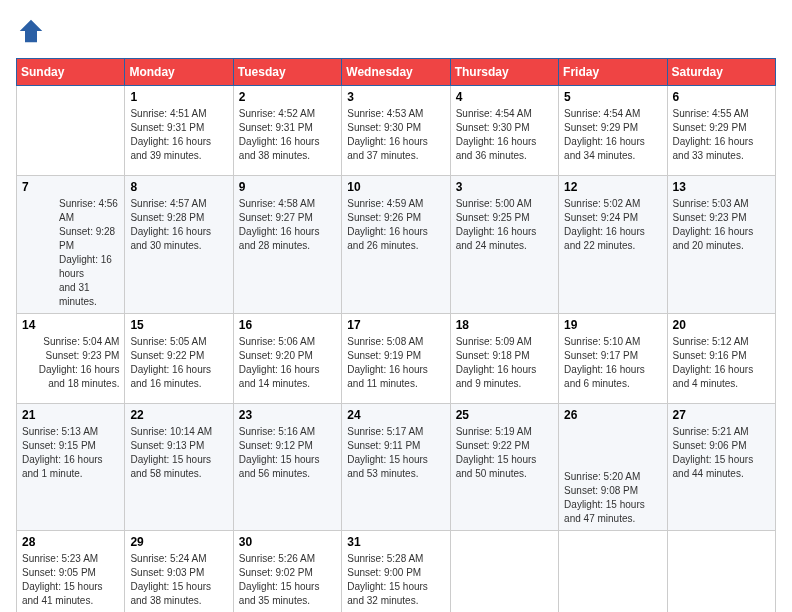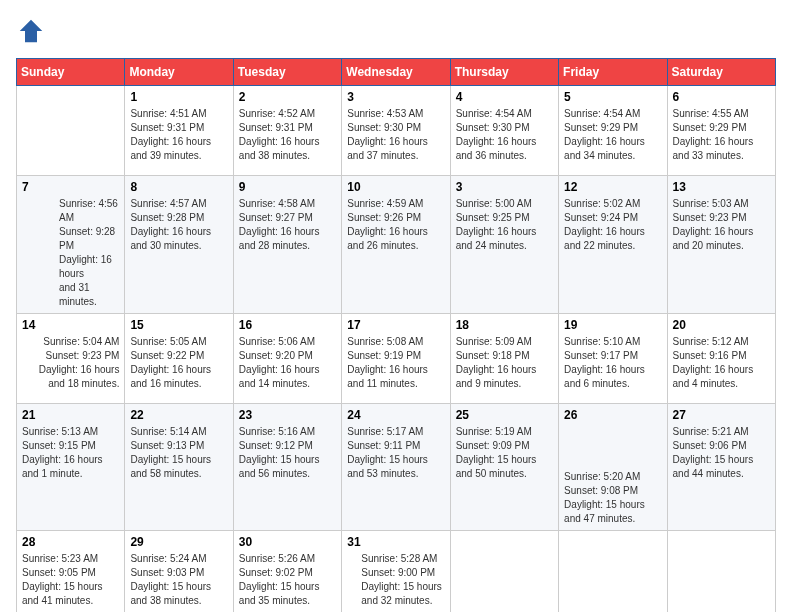--- a/index.html
+++ b/index.html
@@ -278,7 +278,7 @@
         </td>
         <td>
           <span class="day-number">22</span>
-          <div class="day-info" style="white-space: pre-line;">Sunrise: 5:14 AM
+          <div class="day-info" style="white-space: pre-line;">Sunrise: 10:14 AM
 Sunset: 9:13 PM
 Daylight: 15 hours
 and 58 minutes.</div>

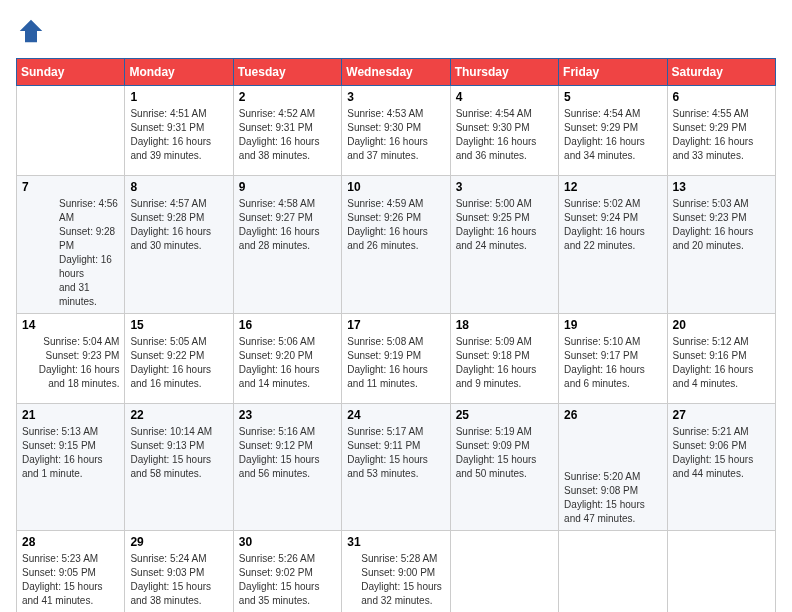--- a/index.html
+++ b/index.html
@@ -300,7 +300,7 @@
         <td>
           <span class="day-number">25</span>
           <div class="day-info" style="white-space: pre-line;">Sunrise: 5:19 AM
-Sunset: 9:09 PM
+Sunset: 9:22 PM
 Daylight: 15 hours
 and 50 minutes.</div>
         </td>

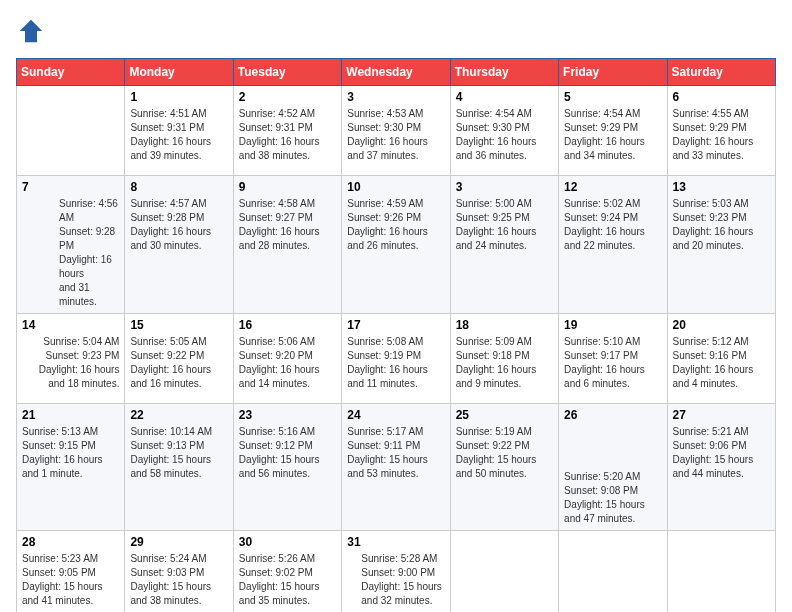--- a/index.html
+++ b/index.html
@@ -343,7 +343,7 @@
         </td>
         <td>
           <span class="day-number">31</span>
-          <div class="day-info" style="white-space: pre-line; margin-left: 14px;">Sunrise: 5:28 AM
+          <div class="day-info" style="white-space: pre-line;">Sunrise: 5:28 AM
 Sunset: 9:00 PM
 Daylight: 15 hours
 and 32 minutes.</div>

